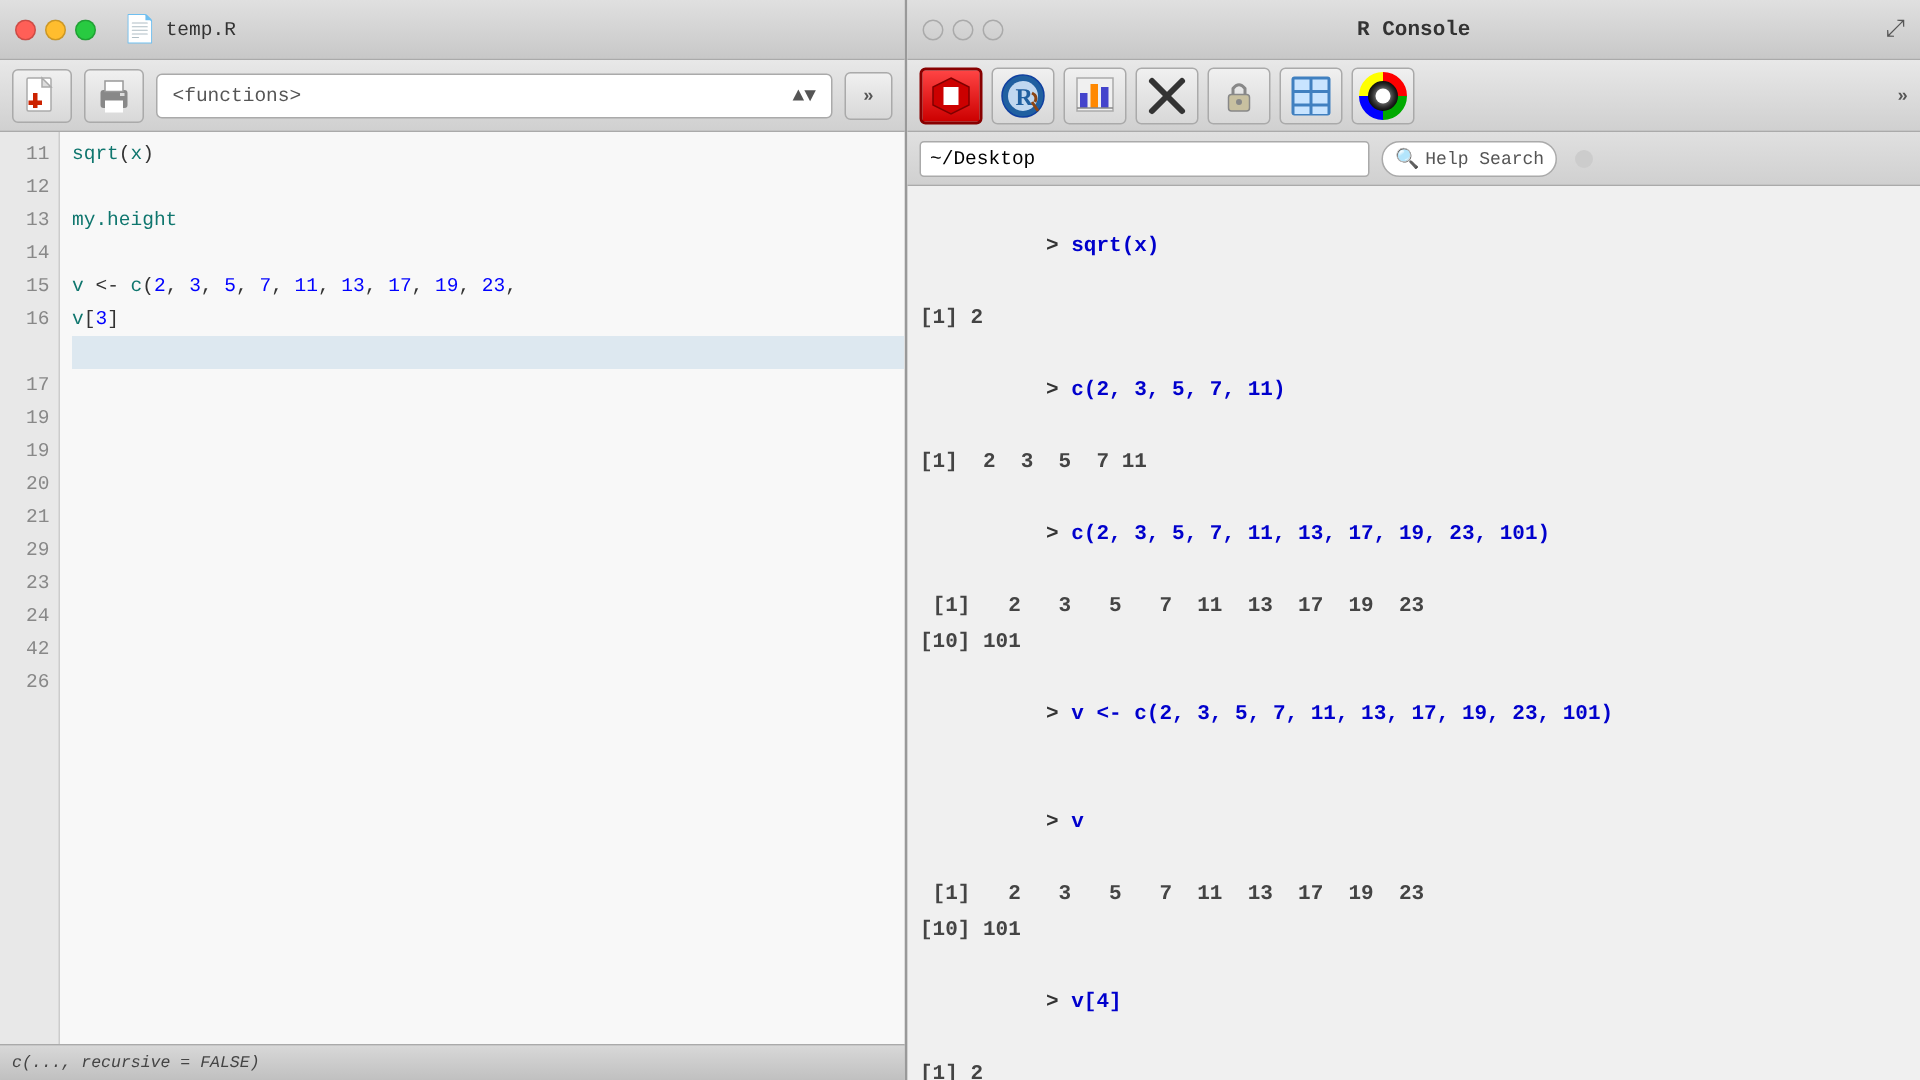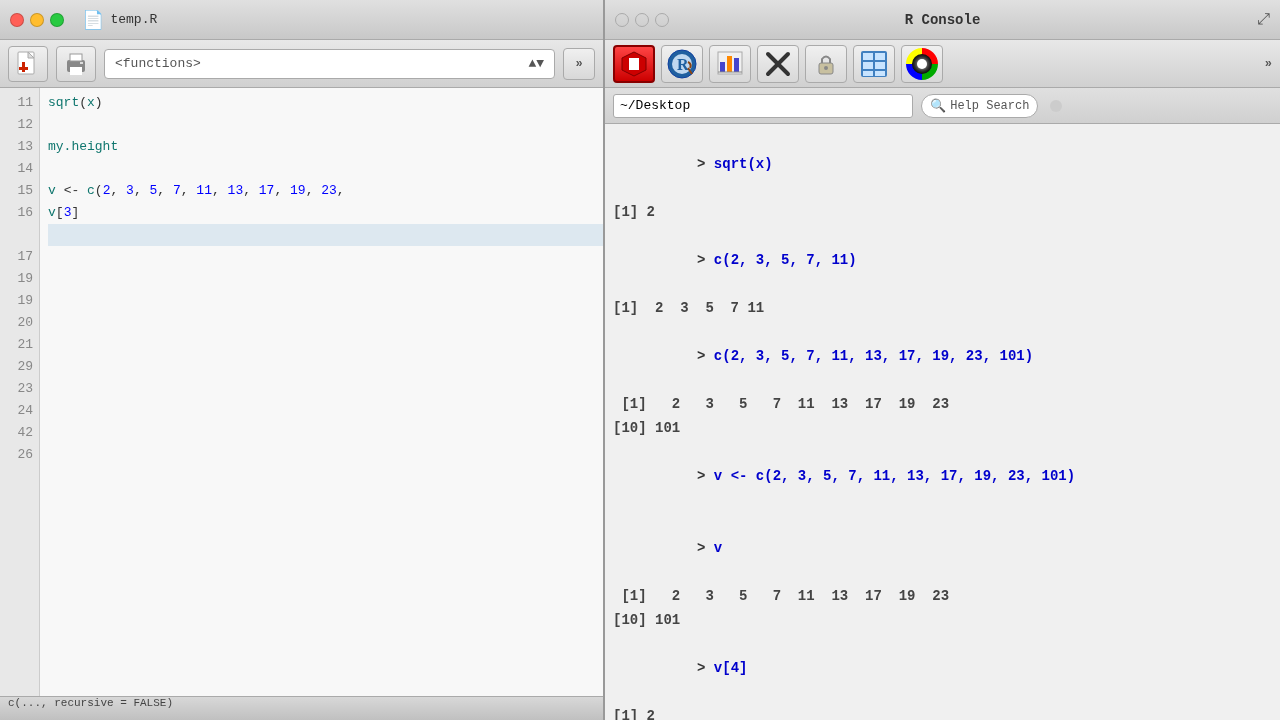--- a/index.html
+++ b/index.html
@@ -180,10 +180,11 @@
       background: linear-gradient(to bottom, #d8d8d8, #c0c0c0);
       border-top: 1px solid #aaa;
       display: flex;
-      align-items: flex-start;
+      align-items: center;
       padding: 0 8px;
       font-size: 11px;
       color: #444;
+      font-style: italic;
     }
 
     

